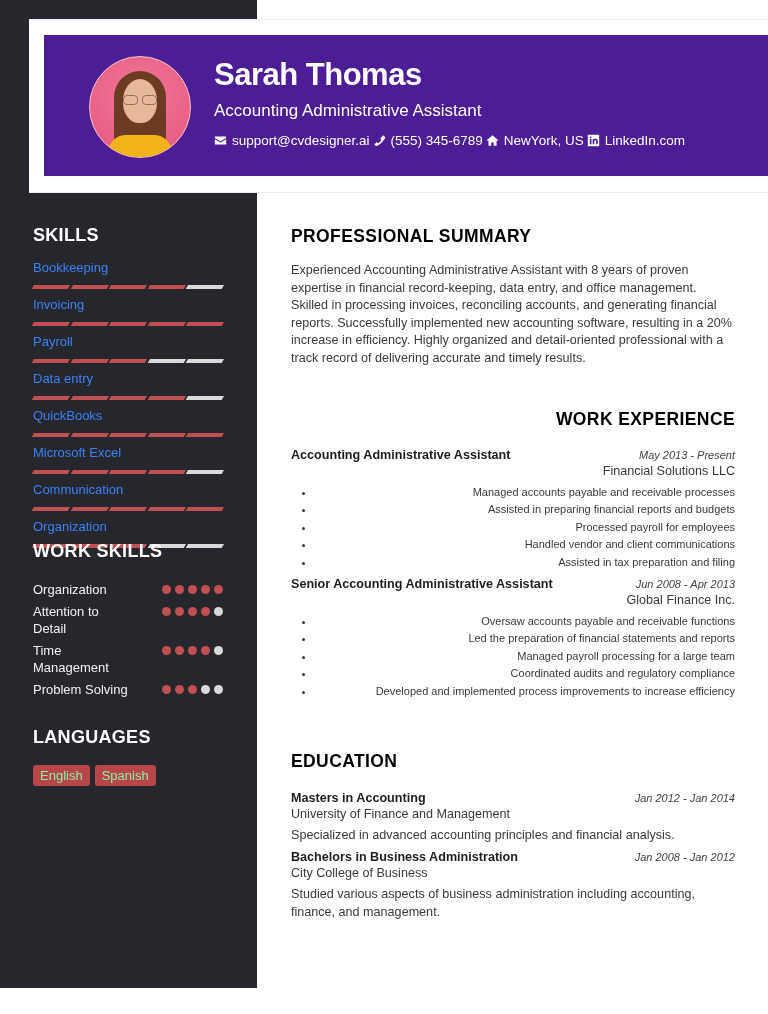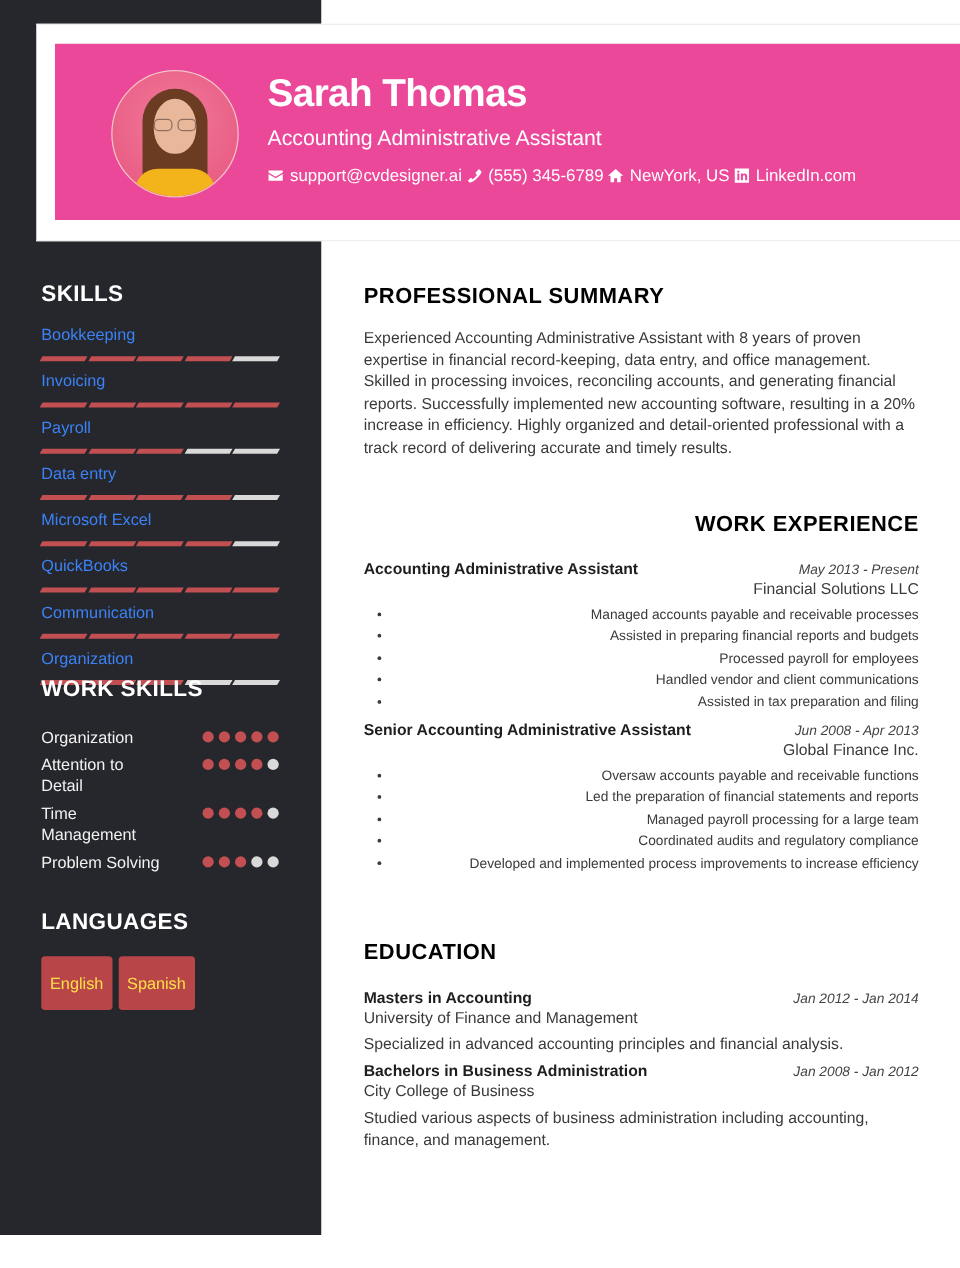--- a/index.html
+++ b/index.html
@@ -20,7 +20,7 @@
   }
   .banner {
     position:absolute; left:15px; top:15px; right:0; height:141px;
-    background:#ec4899;
+    background:#4c1d95;
   }
   .avatar {
     position:absolute; left:45px; top:21px; width:100px; height:100px;

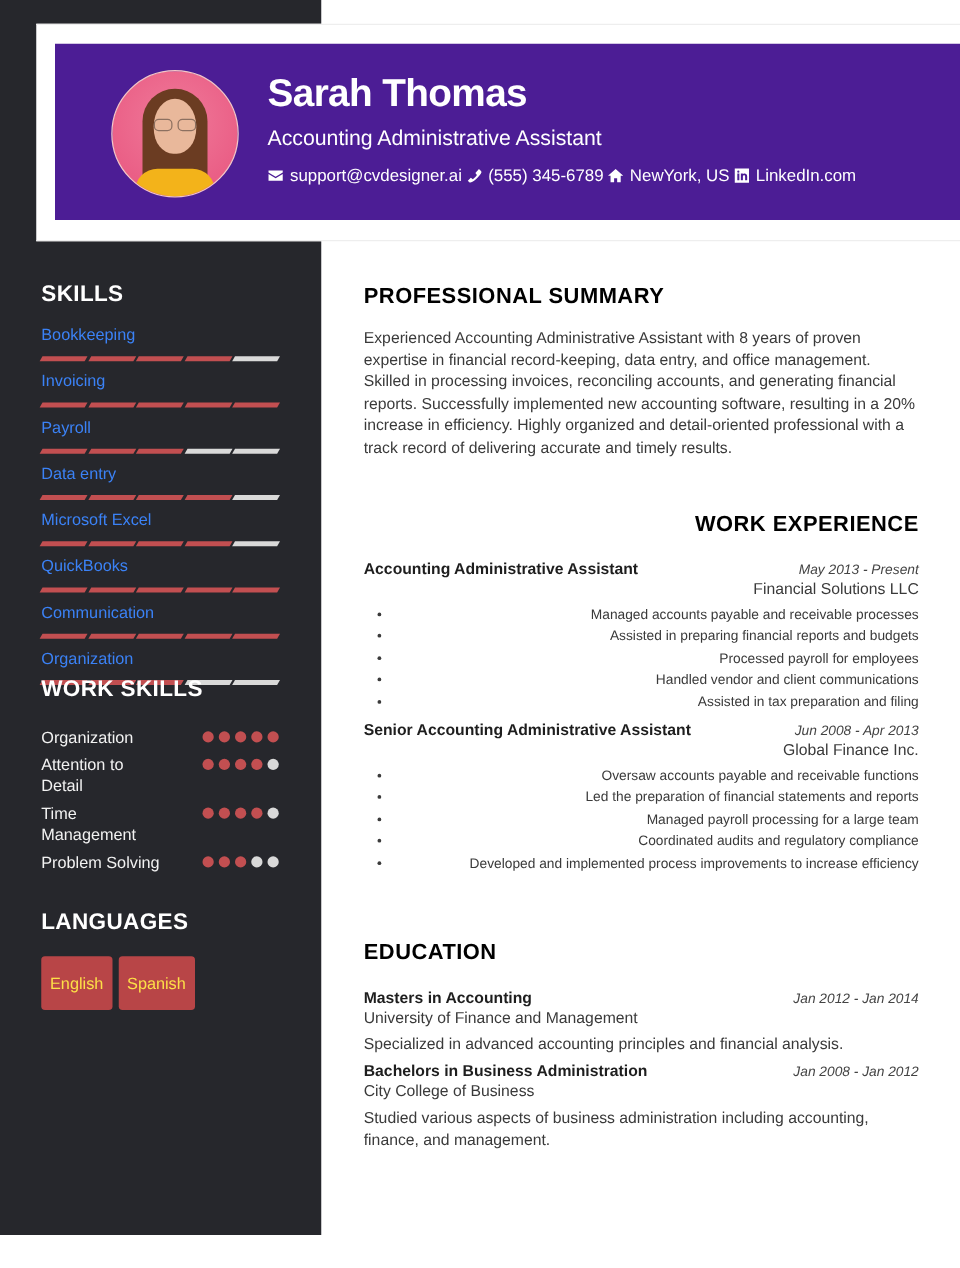--- a/index.html
+++ b/index.html
@@ -194,6 +194,16 @@
         </div>
       </div>
       <div class="skill">
+        <div class="skill-name">QuickBooks</div>
+        <div class="bars">
+          <span class="bar on"></span>
+          <span class="bar on"></span>
+          <span class="bar on"></span>
+          <span class="bar on"></span>
+          <span class="bar on"></span>
+        </div>
+      </div>
+      <div class="skill">
         <div class="skill-name">Microsoft Excel</div>
         <div class="bars">
           <span class="bar on"></span>
@@ -201,16 +211,6 @@
           <span class="bar on"></span>
           <span class="bar on"></span>
           <span class="bar off"></span>
-        </div>
-      </div>
-      <div class="skill">
-        <div class="skill-name">QuickBooks</div>
-        <div class="bars">
-          <span class="bar on"></span>
-          <span class="bar on"></span>
-          <span class="bar on"></span>
-          <span class="bar on"></span>
-          <span class="bar on"></span>
         </div>
       </div>
       <div class="skill">

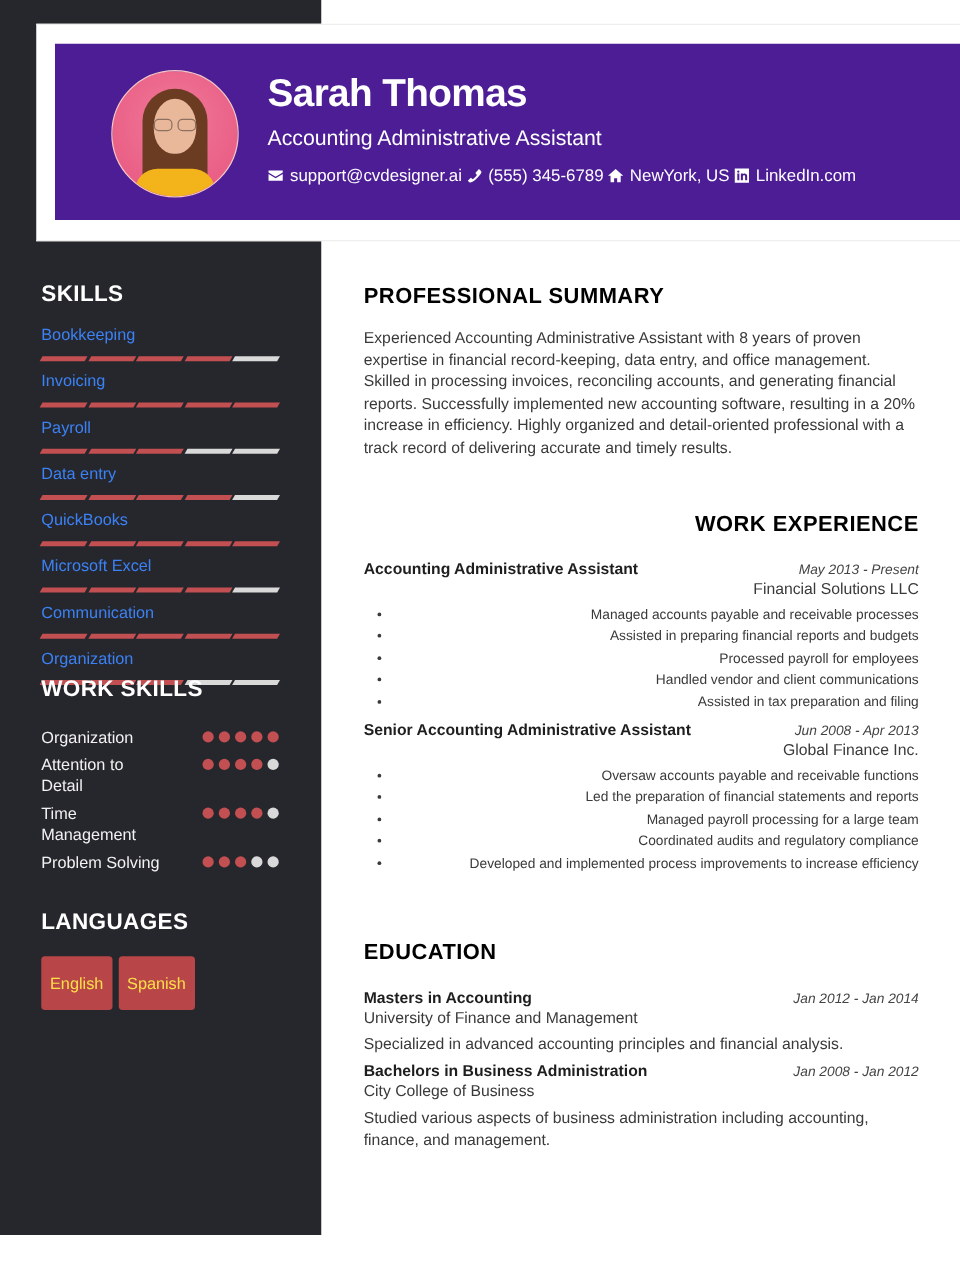--- a/index.html
+++ b/index.html
@@ -82,8 +82,8 @@
 
   .langs { display:flex; gap:5px; }
   .lang {
-    background:#b84547; color:#fde047; font-size:13px;
-    padding:14px 7px; border-radius:3px;
+    background:#b84547; color:#86efac; font-size:13px;
+    padding:3px 7px; border-radius:3px;
   }
 
   .main { position:absolute; left:291px; width:444px; }

